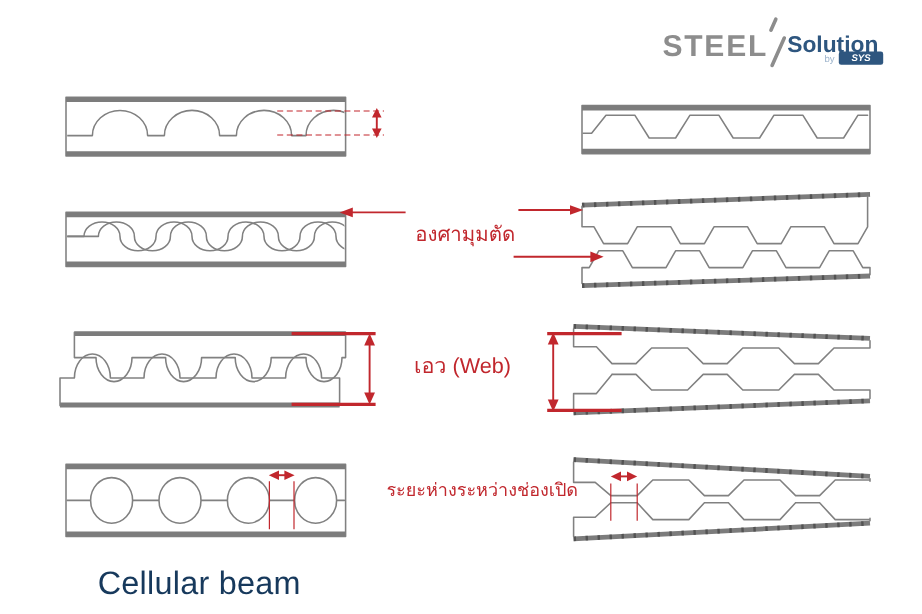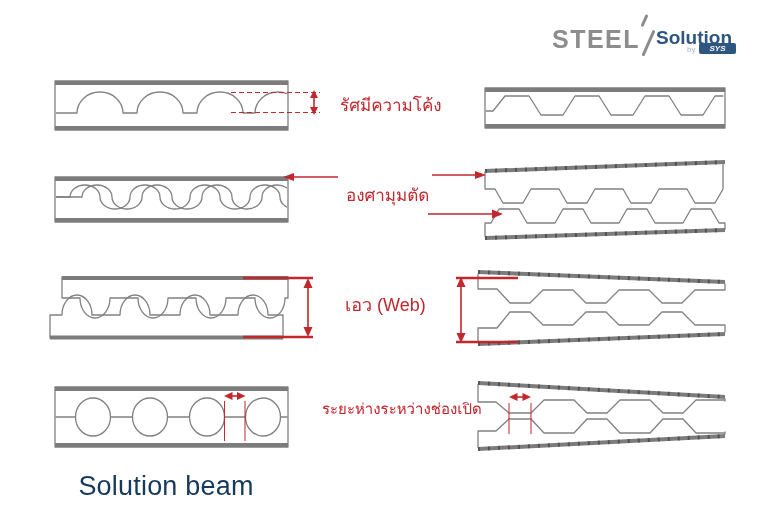--- a/index.html
+++ b/index.html
@@ -156,7 +156,6 @@
     </g>
   </svg>
 
-  <div class="lbl" style="left:340px;top:97px;font-size:17px;">รัศมีความโค้ง</div>
   <div class="lbl" style="left:346px;top:187px;font-size:17px;text-align:right;">องศามุมตัด</div>
   <div class="lbl" style="left:345px;top:296px;font-size:18px;">เอว (Web)</div>
   <div class="lbl" style="left:308px;top:401px;font-size:15px;margin-left:14px;">ระยะห่างระหว่างช่องเปิด</div>

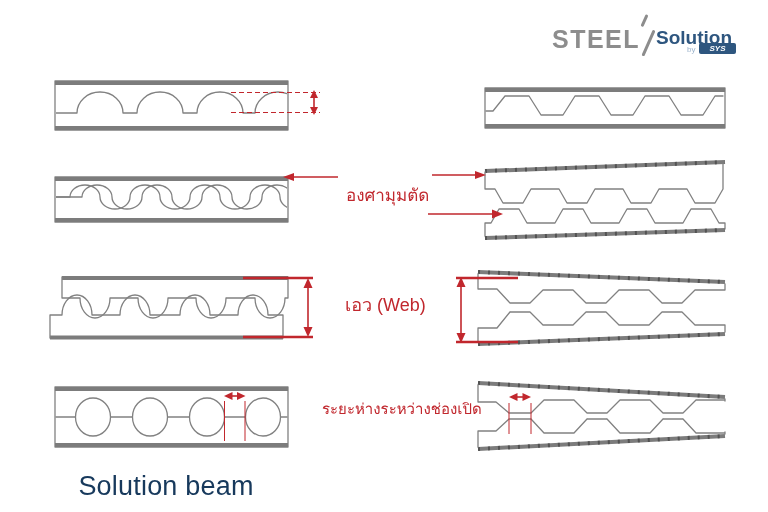--- a/index.html
+++ b/index.html
@@ -160,7 +160,7 @@
   <div class="lbl" style="left:345px;top:296px;font-size:18px;">เอว (Web)</div>
   <div class="lbl" style="left:308px;top:401px;font-size:15px;margin-left:14px;">ระยะห่างระหว่างช่องเปิด</div>
 
-  <div class="caption" style="left:166px;top:471px;">Solution beam</div>
+  <div class="caption" style="left:166px;top:471px;">Cellular beam</div>
 
   <div>
     <div class="logo-steel">STEEL</div>

